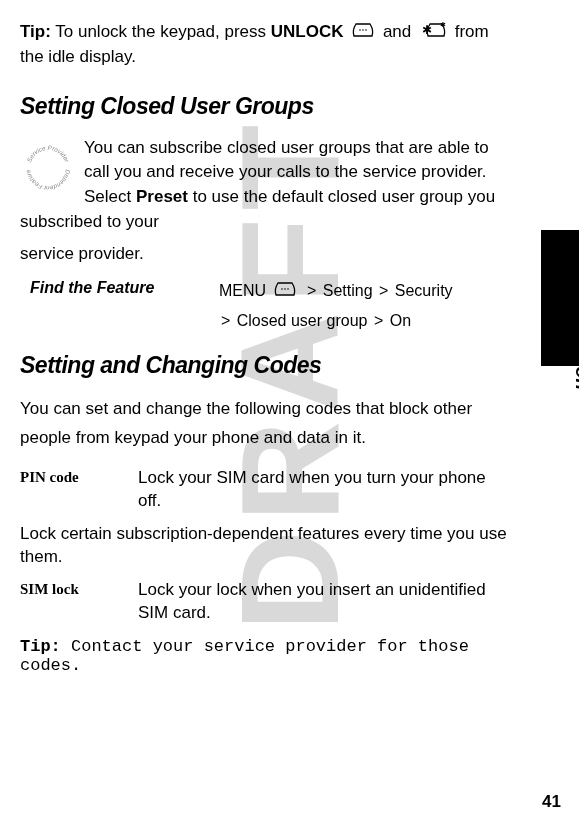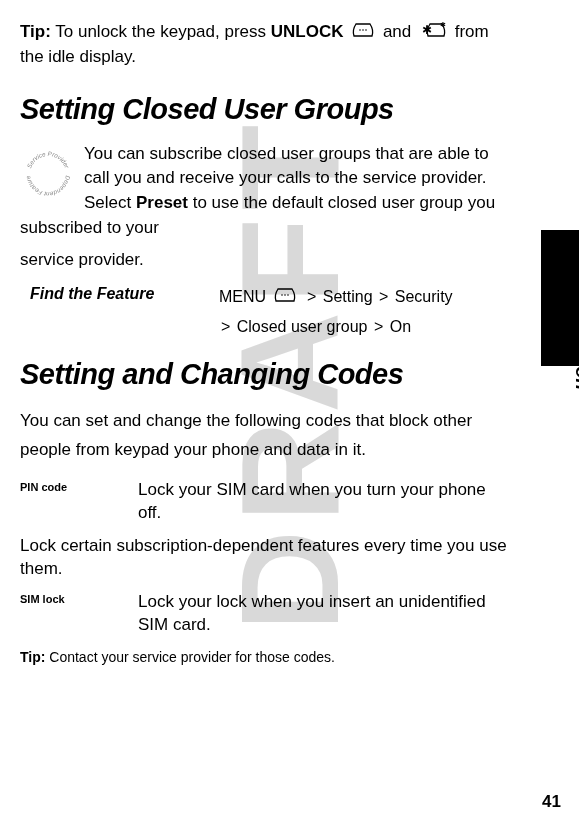--- a/index.html
+++ b/index.html
@@ -48,7 +48,7 @@
       font-family: Arial, sans-serif;
       font-style: italic;
       font-weight: 900;
-      font-size: 29px;
+      font-size: 23px;
       margin-bottom: 16px;
       letter-spacing: -0.5px;
     }

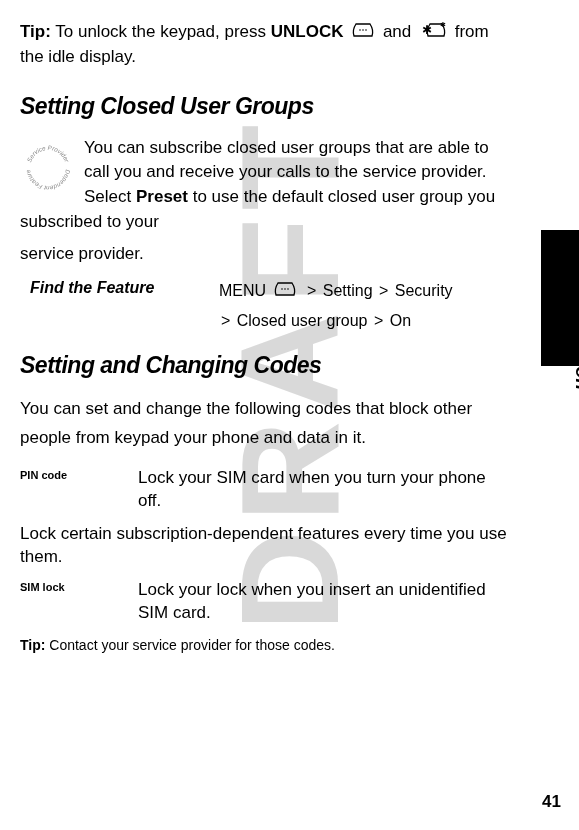--- a/index.html
+++ b/index.html
@@ -97,10 +97,10 @@
     .code-label {
       width: 118px;
       flex-shrink: 0;
-      font-family: Liberation Sans, sans-serif;
-      font-weight: 900;
-      font-stretch: condensed;
-      font-size: 11px;
+      font-family: Liberation Serif, serif;
+      font-weight: 900;
+      font-stretch: condensed;
+      font-size: 15px;
       padding-top: 2px;
     }
     .code-desc { font-size: 17px; line-height: 1.35; }

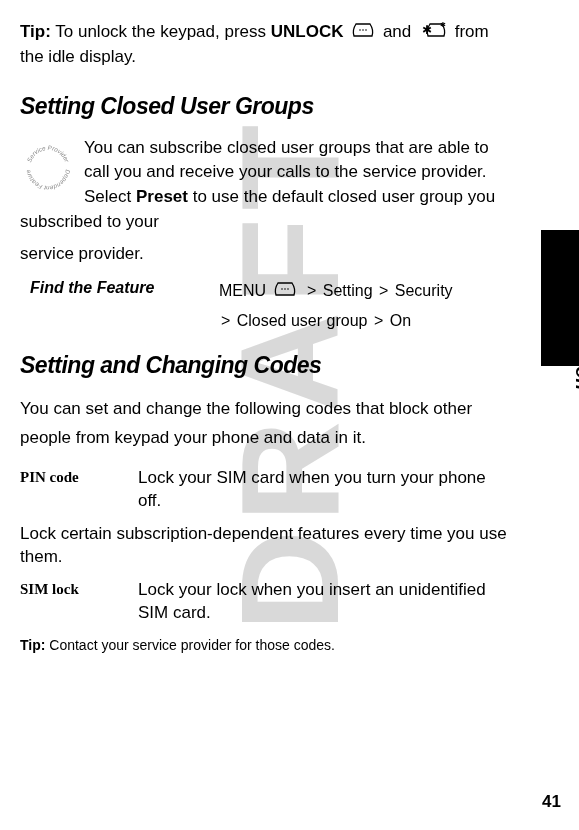--- a/index.html
+++ b/index.html
@@ -104,7 +104,7 @@
       padding-top: 2px;
     }
     .code-desc { font-size: 17px; line-height: 1.35; }
-    .tip-bottom { font-size: 14px; margin-top: 12px; }
+    .tip-bottom { font-size: 17px; margin-top: 12px; font-family: Liberation Mono, monospace; }
     .tip-bottom b { font-weight: bold; }
     .side-tab {
       position: absolute;

